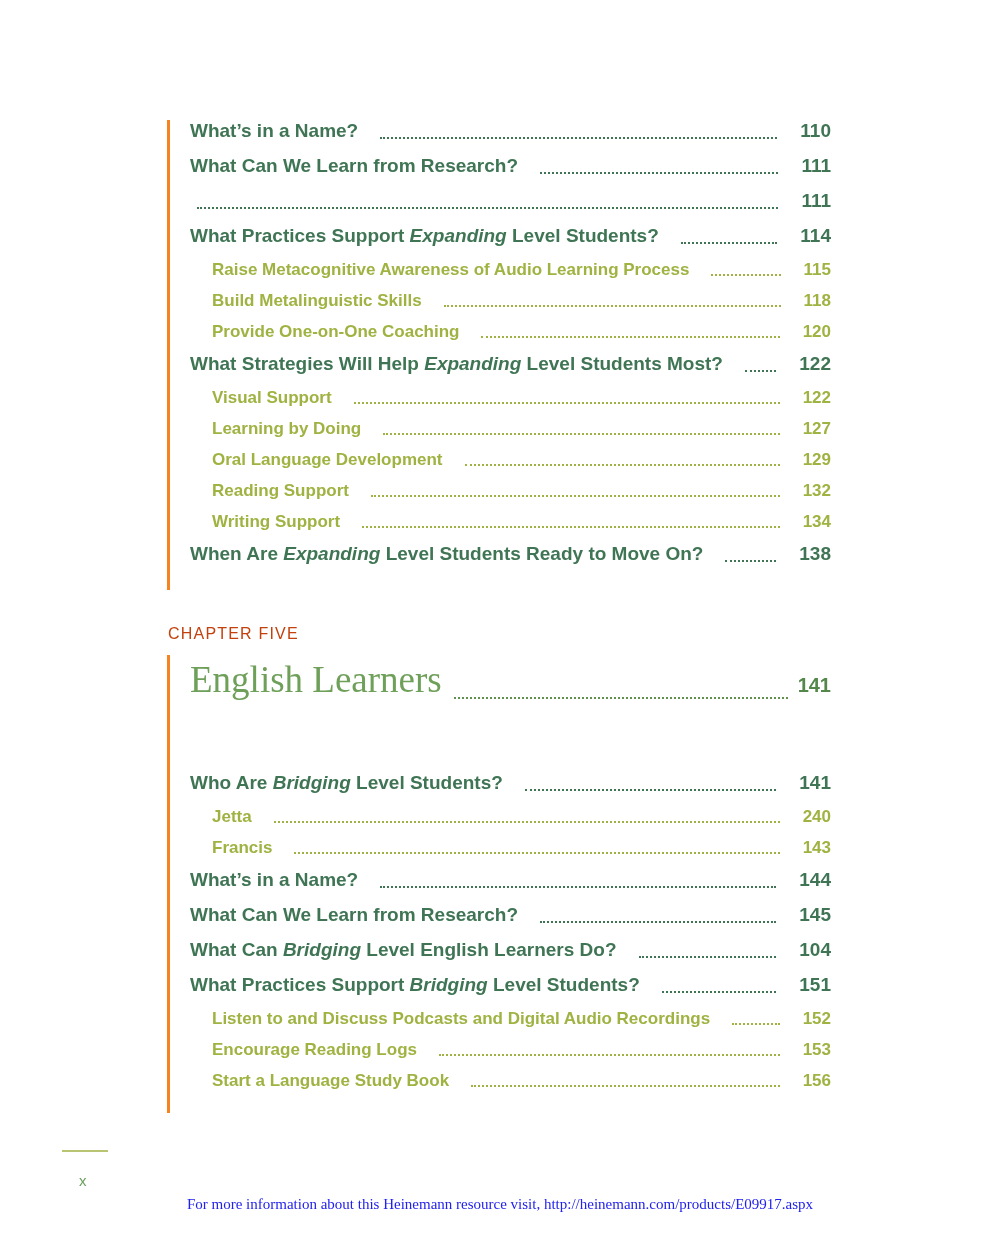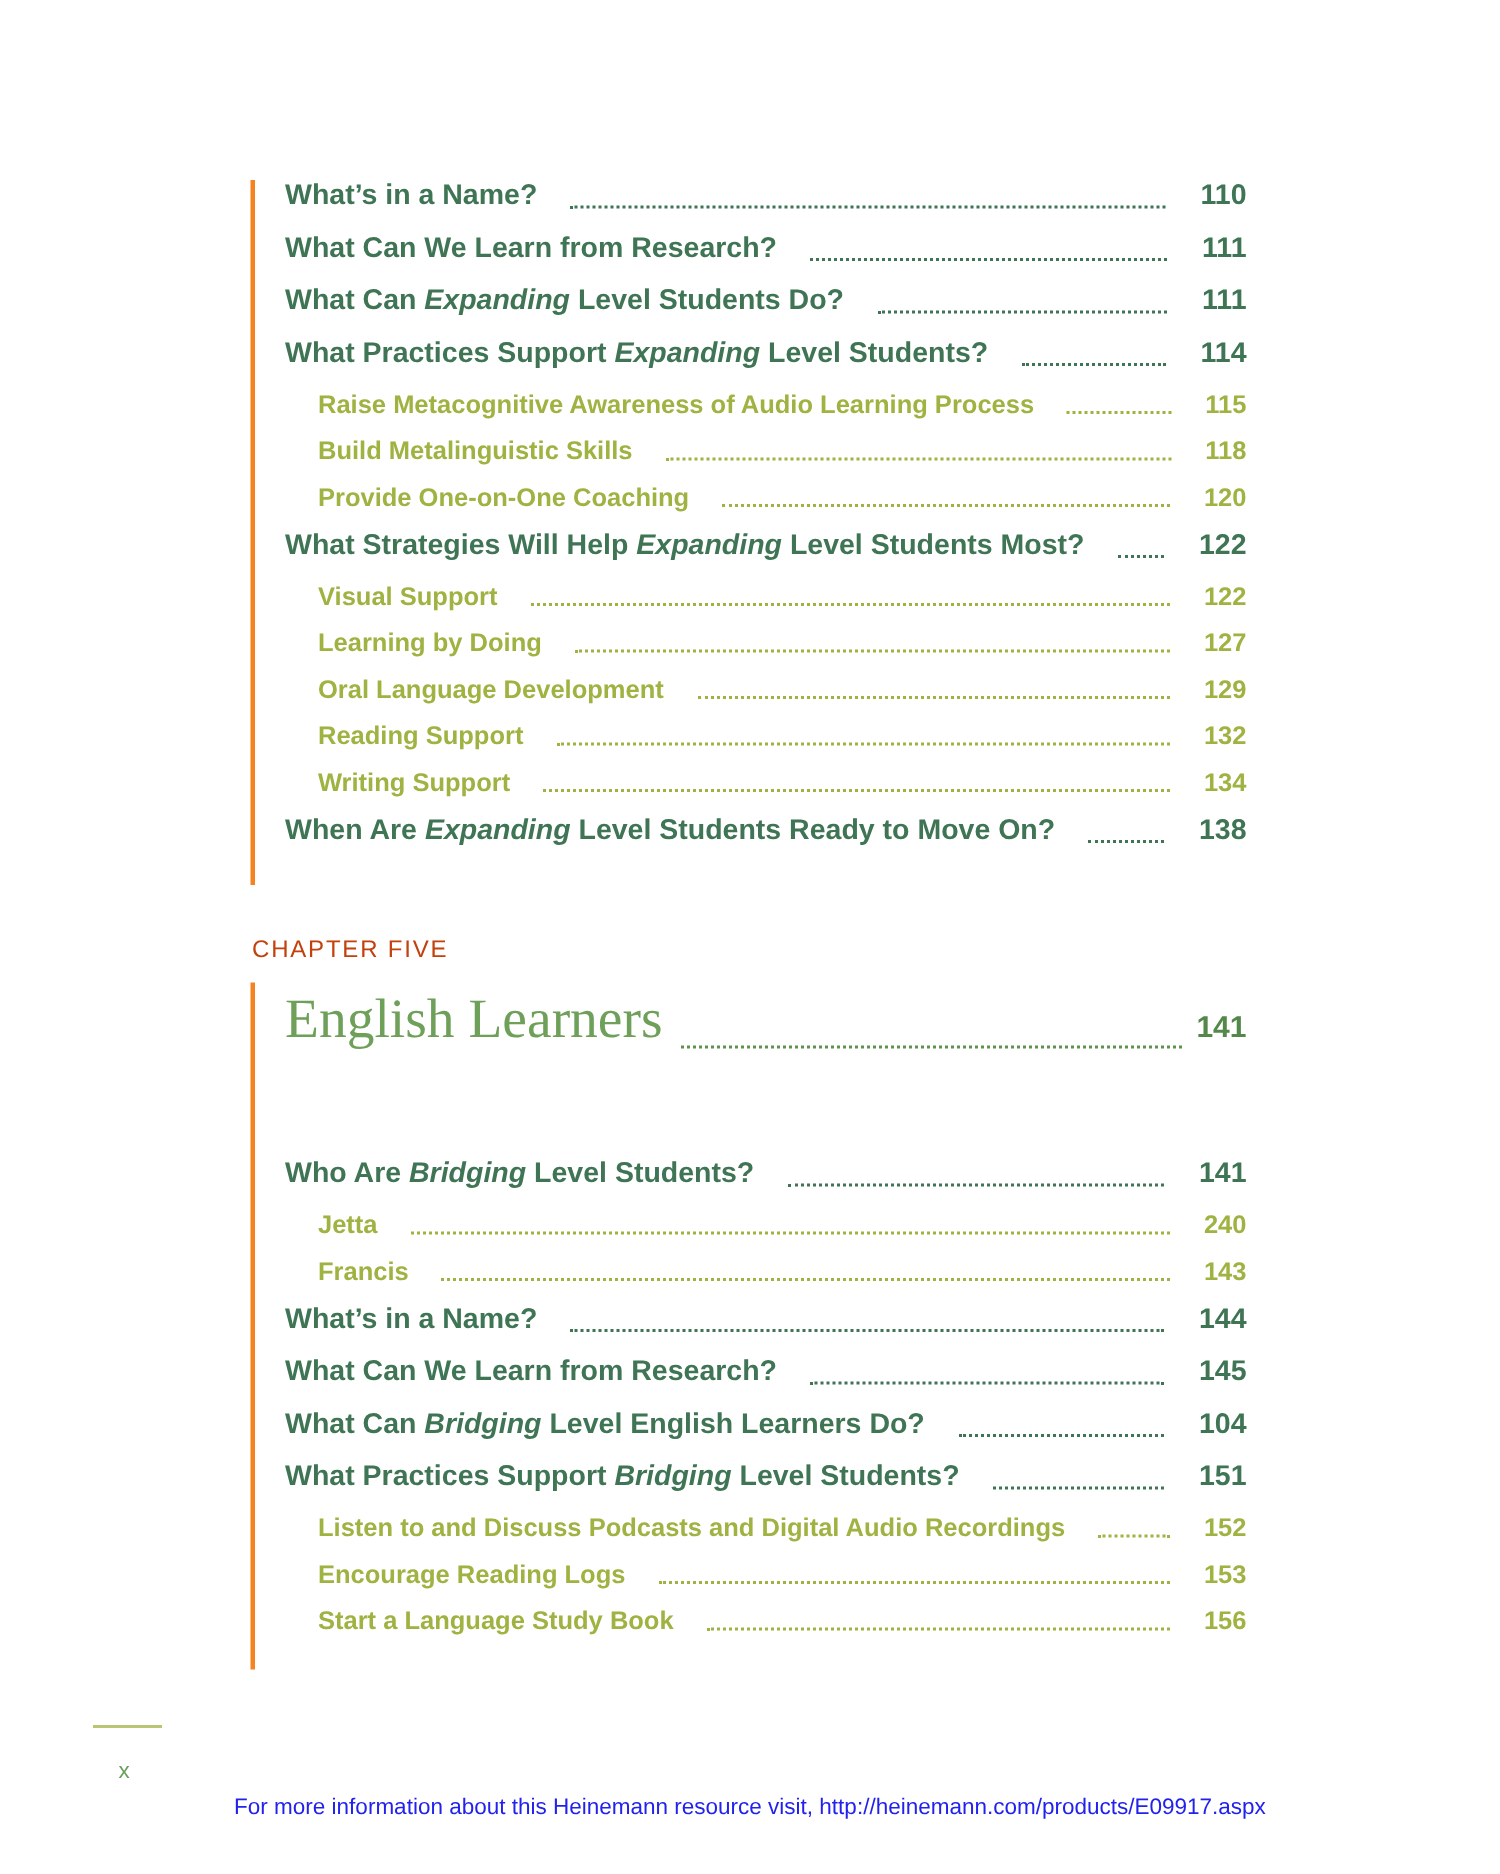--- a/index.html
+++ b/index.html
@@ -94,7 +94,6 @@
       <span class="toc-page">111</span>
     </div>
     <div class="toc-row l1">
-      <span class="toc-label">What Can <em>Expanding</em> Level Students Do?</span>
       <span class="toc-leader"></span>
       <span class="toc-page">111</span>
     </div>

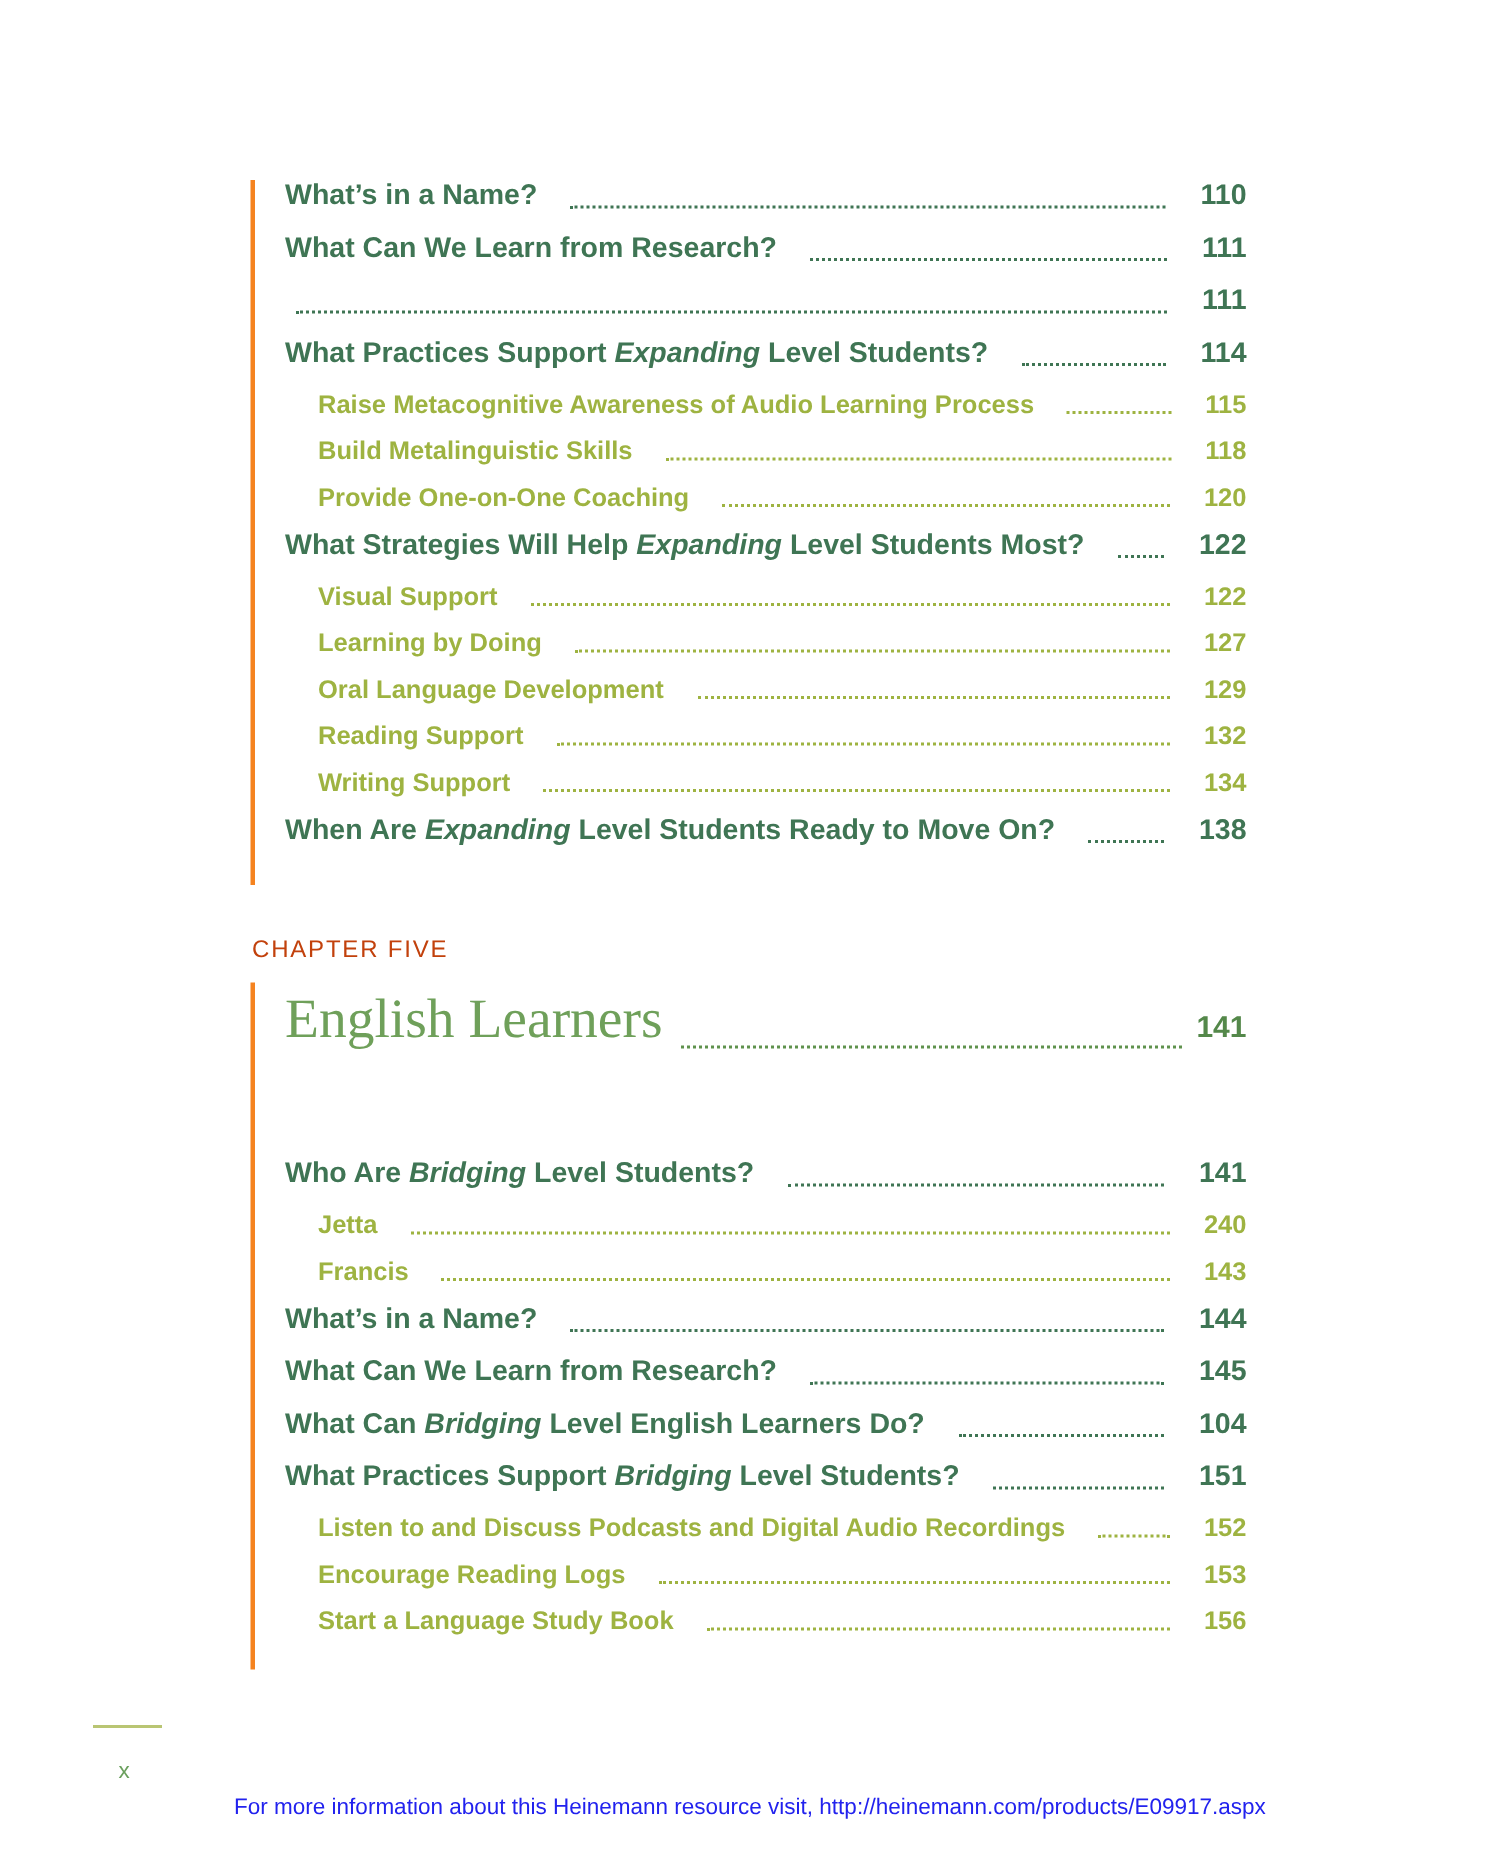--- a/index.html
+++ b/index.html
@@ -74,6 +74,7 @@
     text-align: center;
     color: #2222ee; font-size: 15px; line-height: 19px;
     text-decoration: none;
+    font-family: Liberation Serif, serif;
   }
 </style>
 </head>

